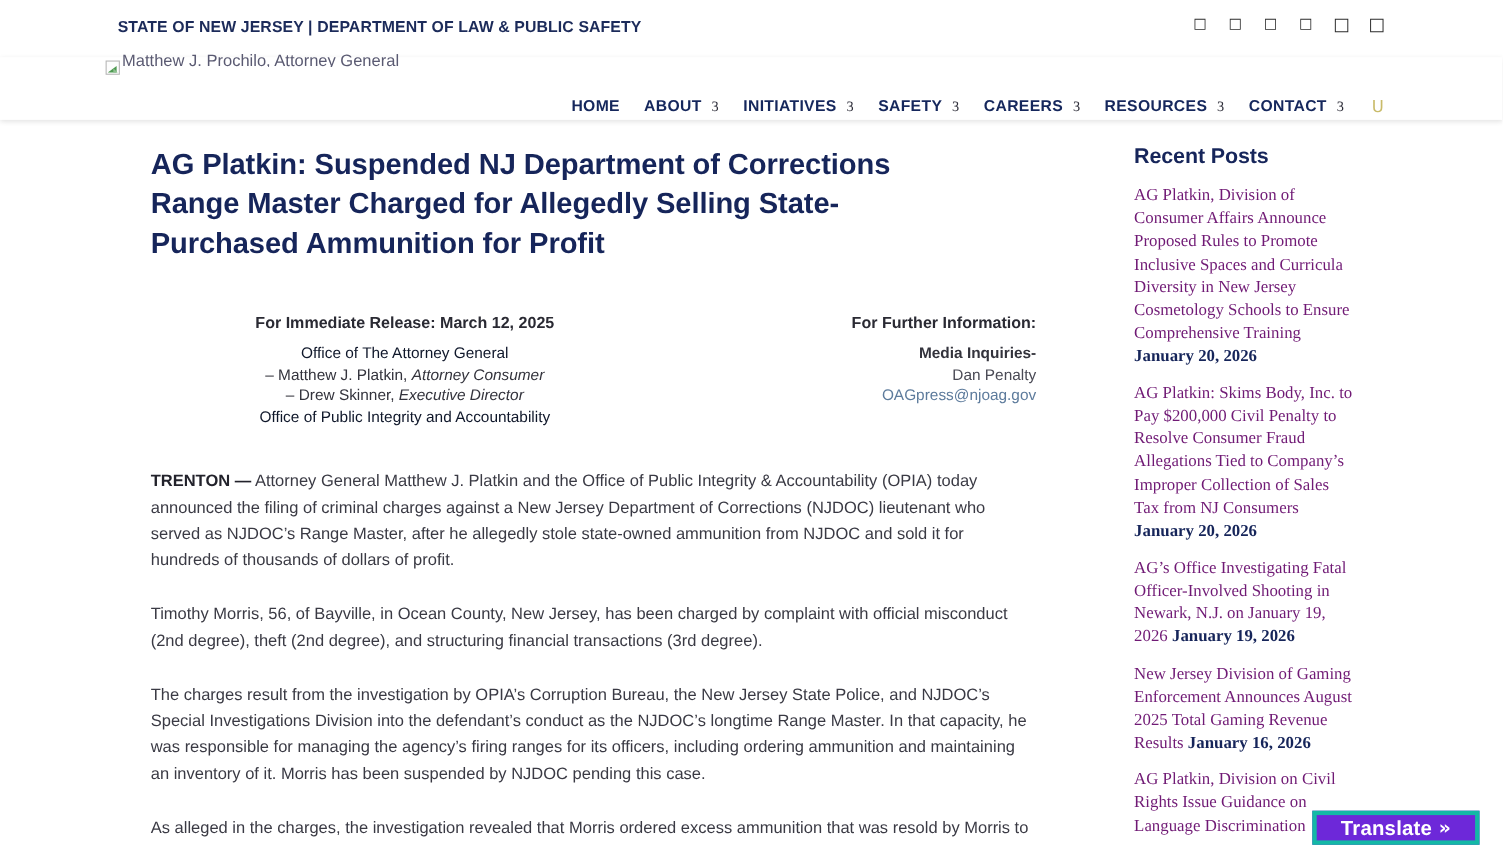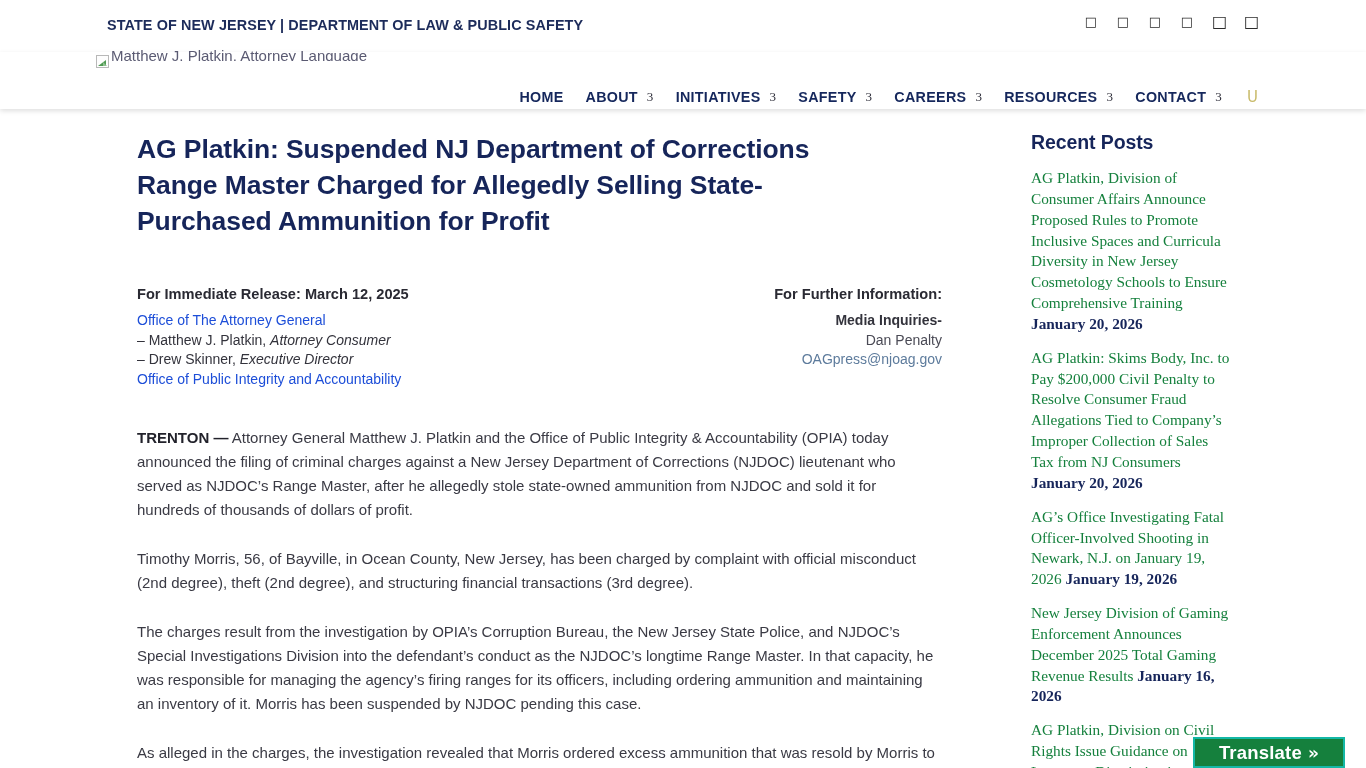--- a/index.html
+++ b/index.html
@@ -306,7 +306,7 @@
 <div class="header">
   <div class="logo-broken">
     <span class="broken-img-glyph"></span>
-    <span class="logo-alt-text">Matthew J. Platkin, Attorney Language</span>
+    <span class="logo-alt-text">Matthew J. Prochilo, Attorney General</span>
   </div>
 
   <nav class="mainnav">

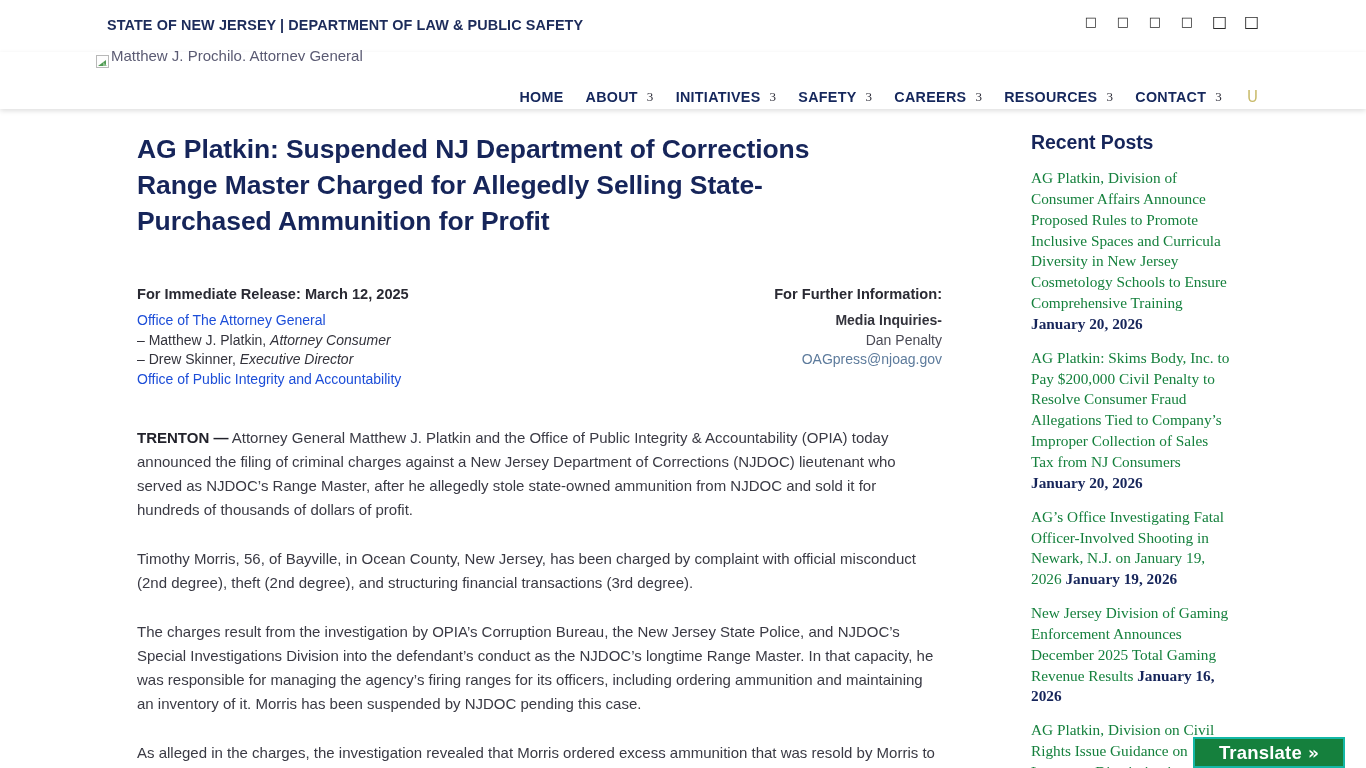--- a/index.html
+++ b/index.html
@@ -252,7 +252,7 @@
     margin-bottom: 13px;
   }
   .post-link {
-    color: #15803d;
+    color: #701a75;
     text-decoration: none;
     cursor: pointer;
   }

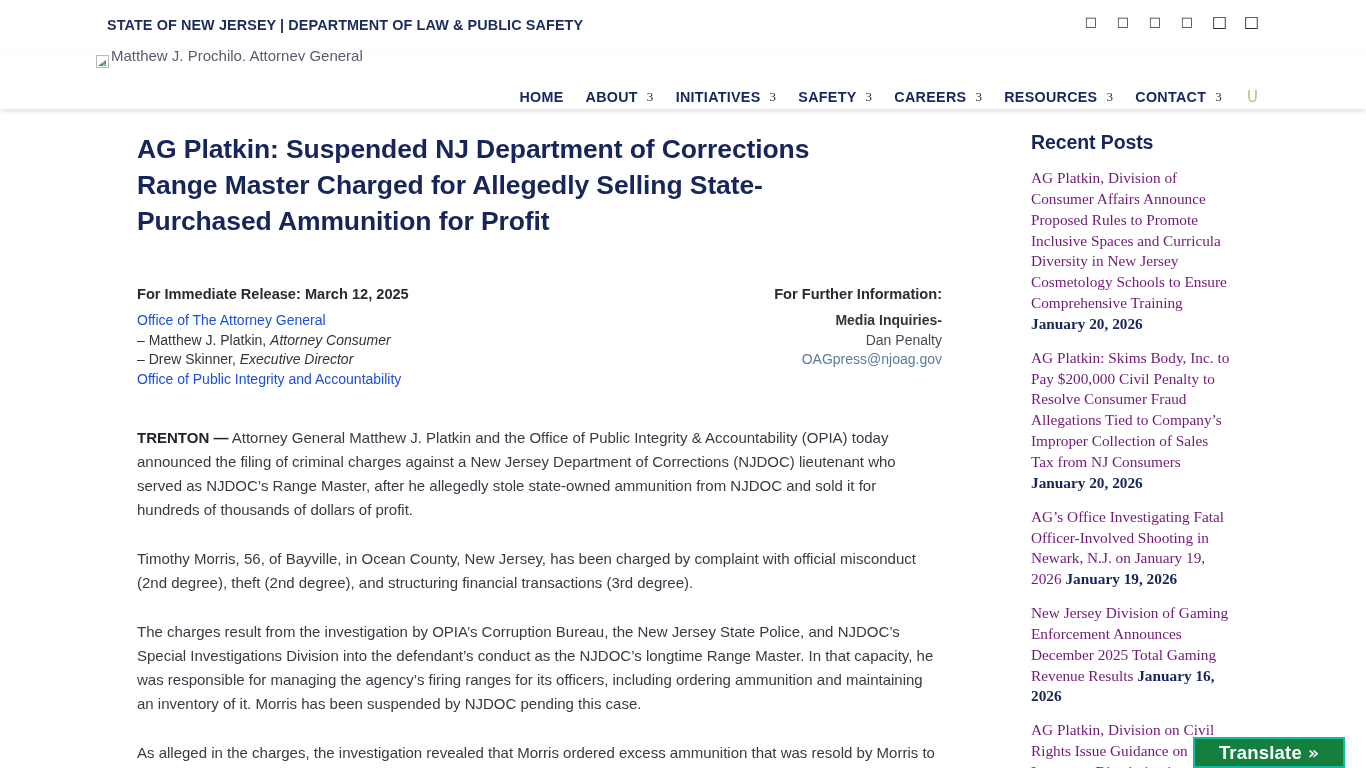--- a/index.html
+++ b/index.html
@@ -167,8 +167,9 @@
   }
   .release-left {
     position: absolute;
-    left: 0; top: 0;
+    left: 16px; top: 0;
     width: 430px;
+    text-align: center;
   }
   .release-date {
     font-size: 14.6px;

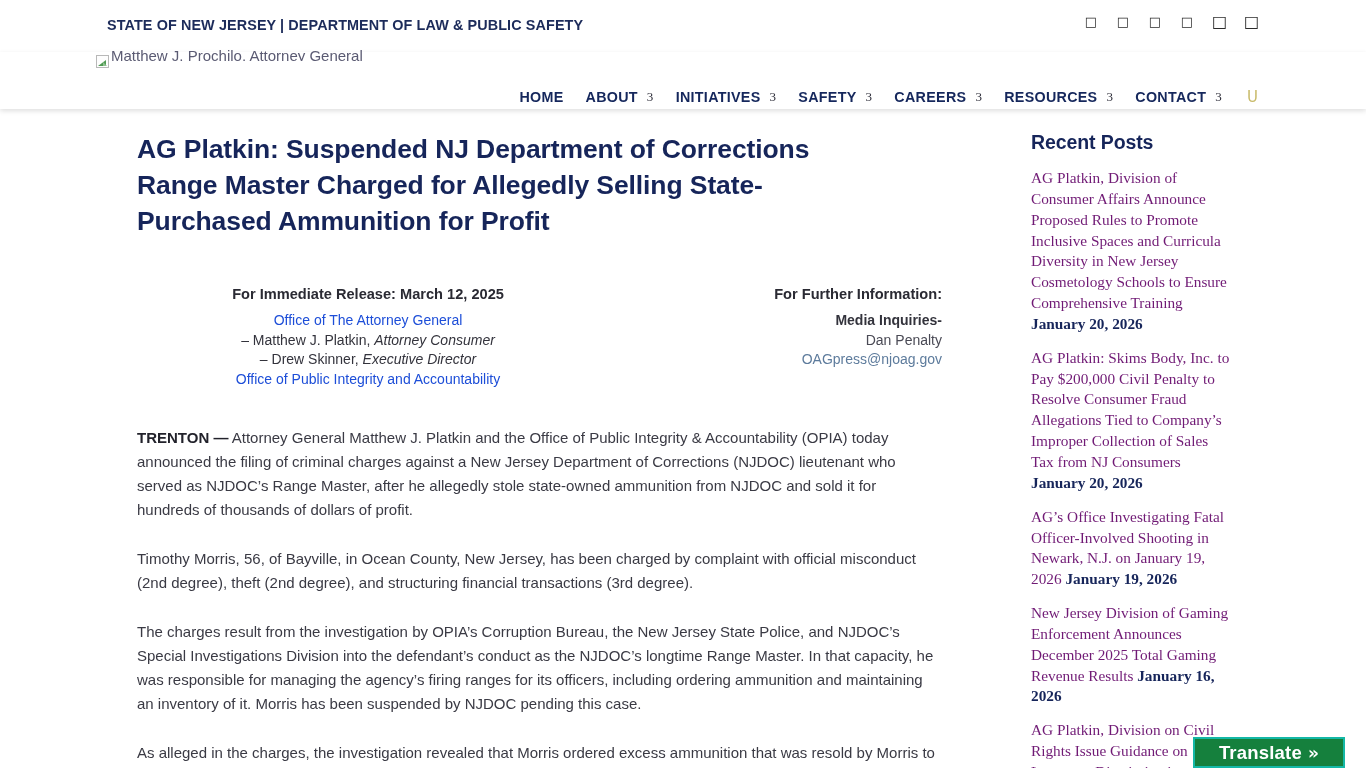--- a/index.html
+++ b/index.html
@@ -183,7 +183,7 @@
     color: #33333c;
   }
   .rel-link {
-    color: #1d4ed8;
+    color: #0f172a;
     text-decoration: none;
     cursor: pointer;
   }

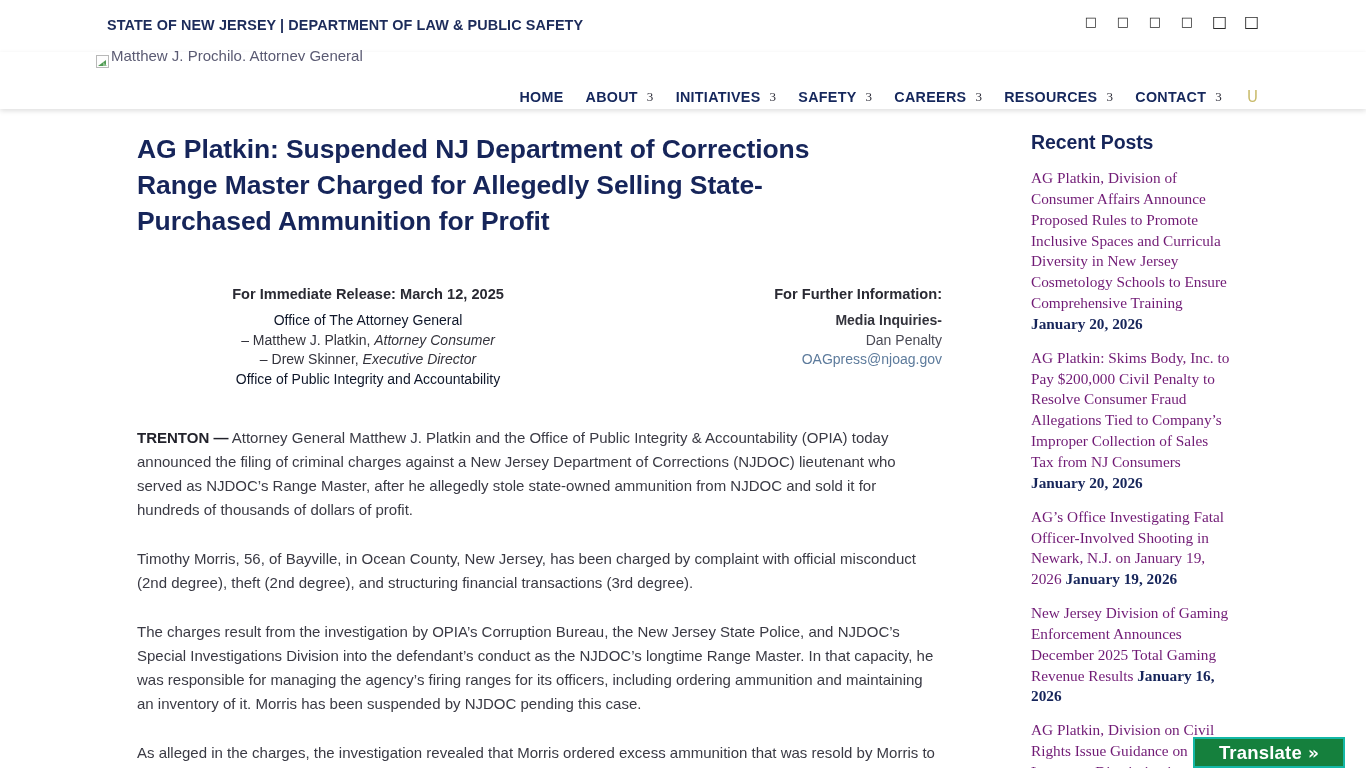--- a/index.html
+++ b/index.html
@@ -401,7 +401,7 @@
       <span class="post-date">January 19, 2026</span>
     </div>
     <div class="post">
-      <a class="post-link" href="#">New Jersey Division of Gaming Enforcement Announces December 2025 Total Gaming Revenue Results</a>
+      <a class="post-link" href="#">New Jersey Division of Gaming Enforcement Announces August 2025 Total Gaming Revenue Results</a>
       <span class="post-date">January 16, 2026</span>
     </div>
     <div class="post">

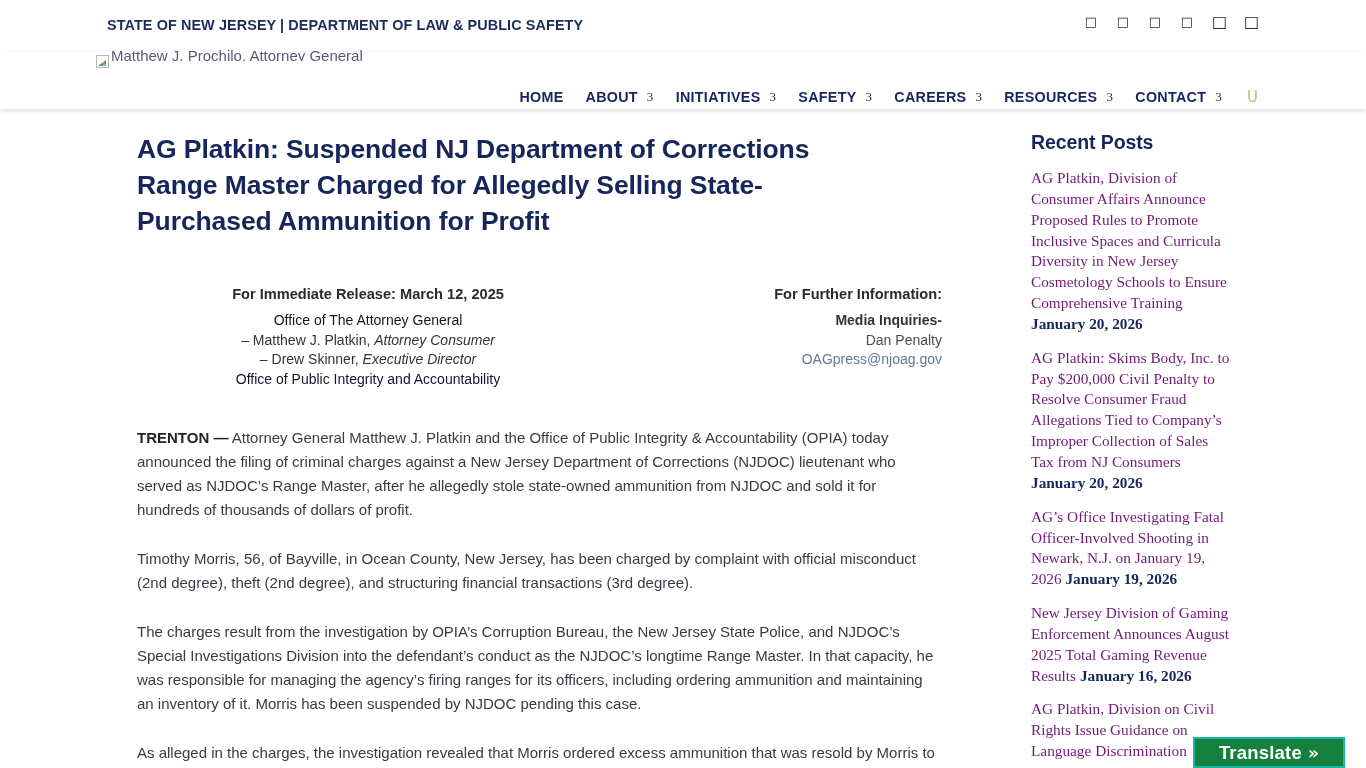--- a/index.html
+++ b/index.html
@@ -271,7 +271,7 @@
     top: 737px;
     width: 152px;
     height: 31px;
-    background: #15803d;
+    background: #6d28d9;
     color: #ffffff;
     font-size: 18.5px;
     font-weight: bold;
@@ -281,7 +281,7 @@
     justify-content: center;
     cursor: pointer;
     z-index: 20;
-    border: 2px solid #14b8a6;
+    border: 4px solid #14b8a6;
   }
   .translate-btn .chev {
     font-family: "DejaVu Sans", sans-serif;

